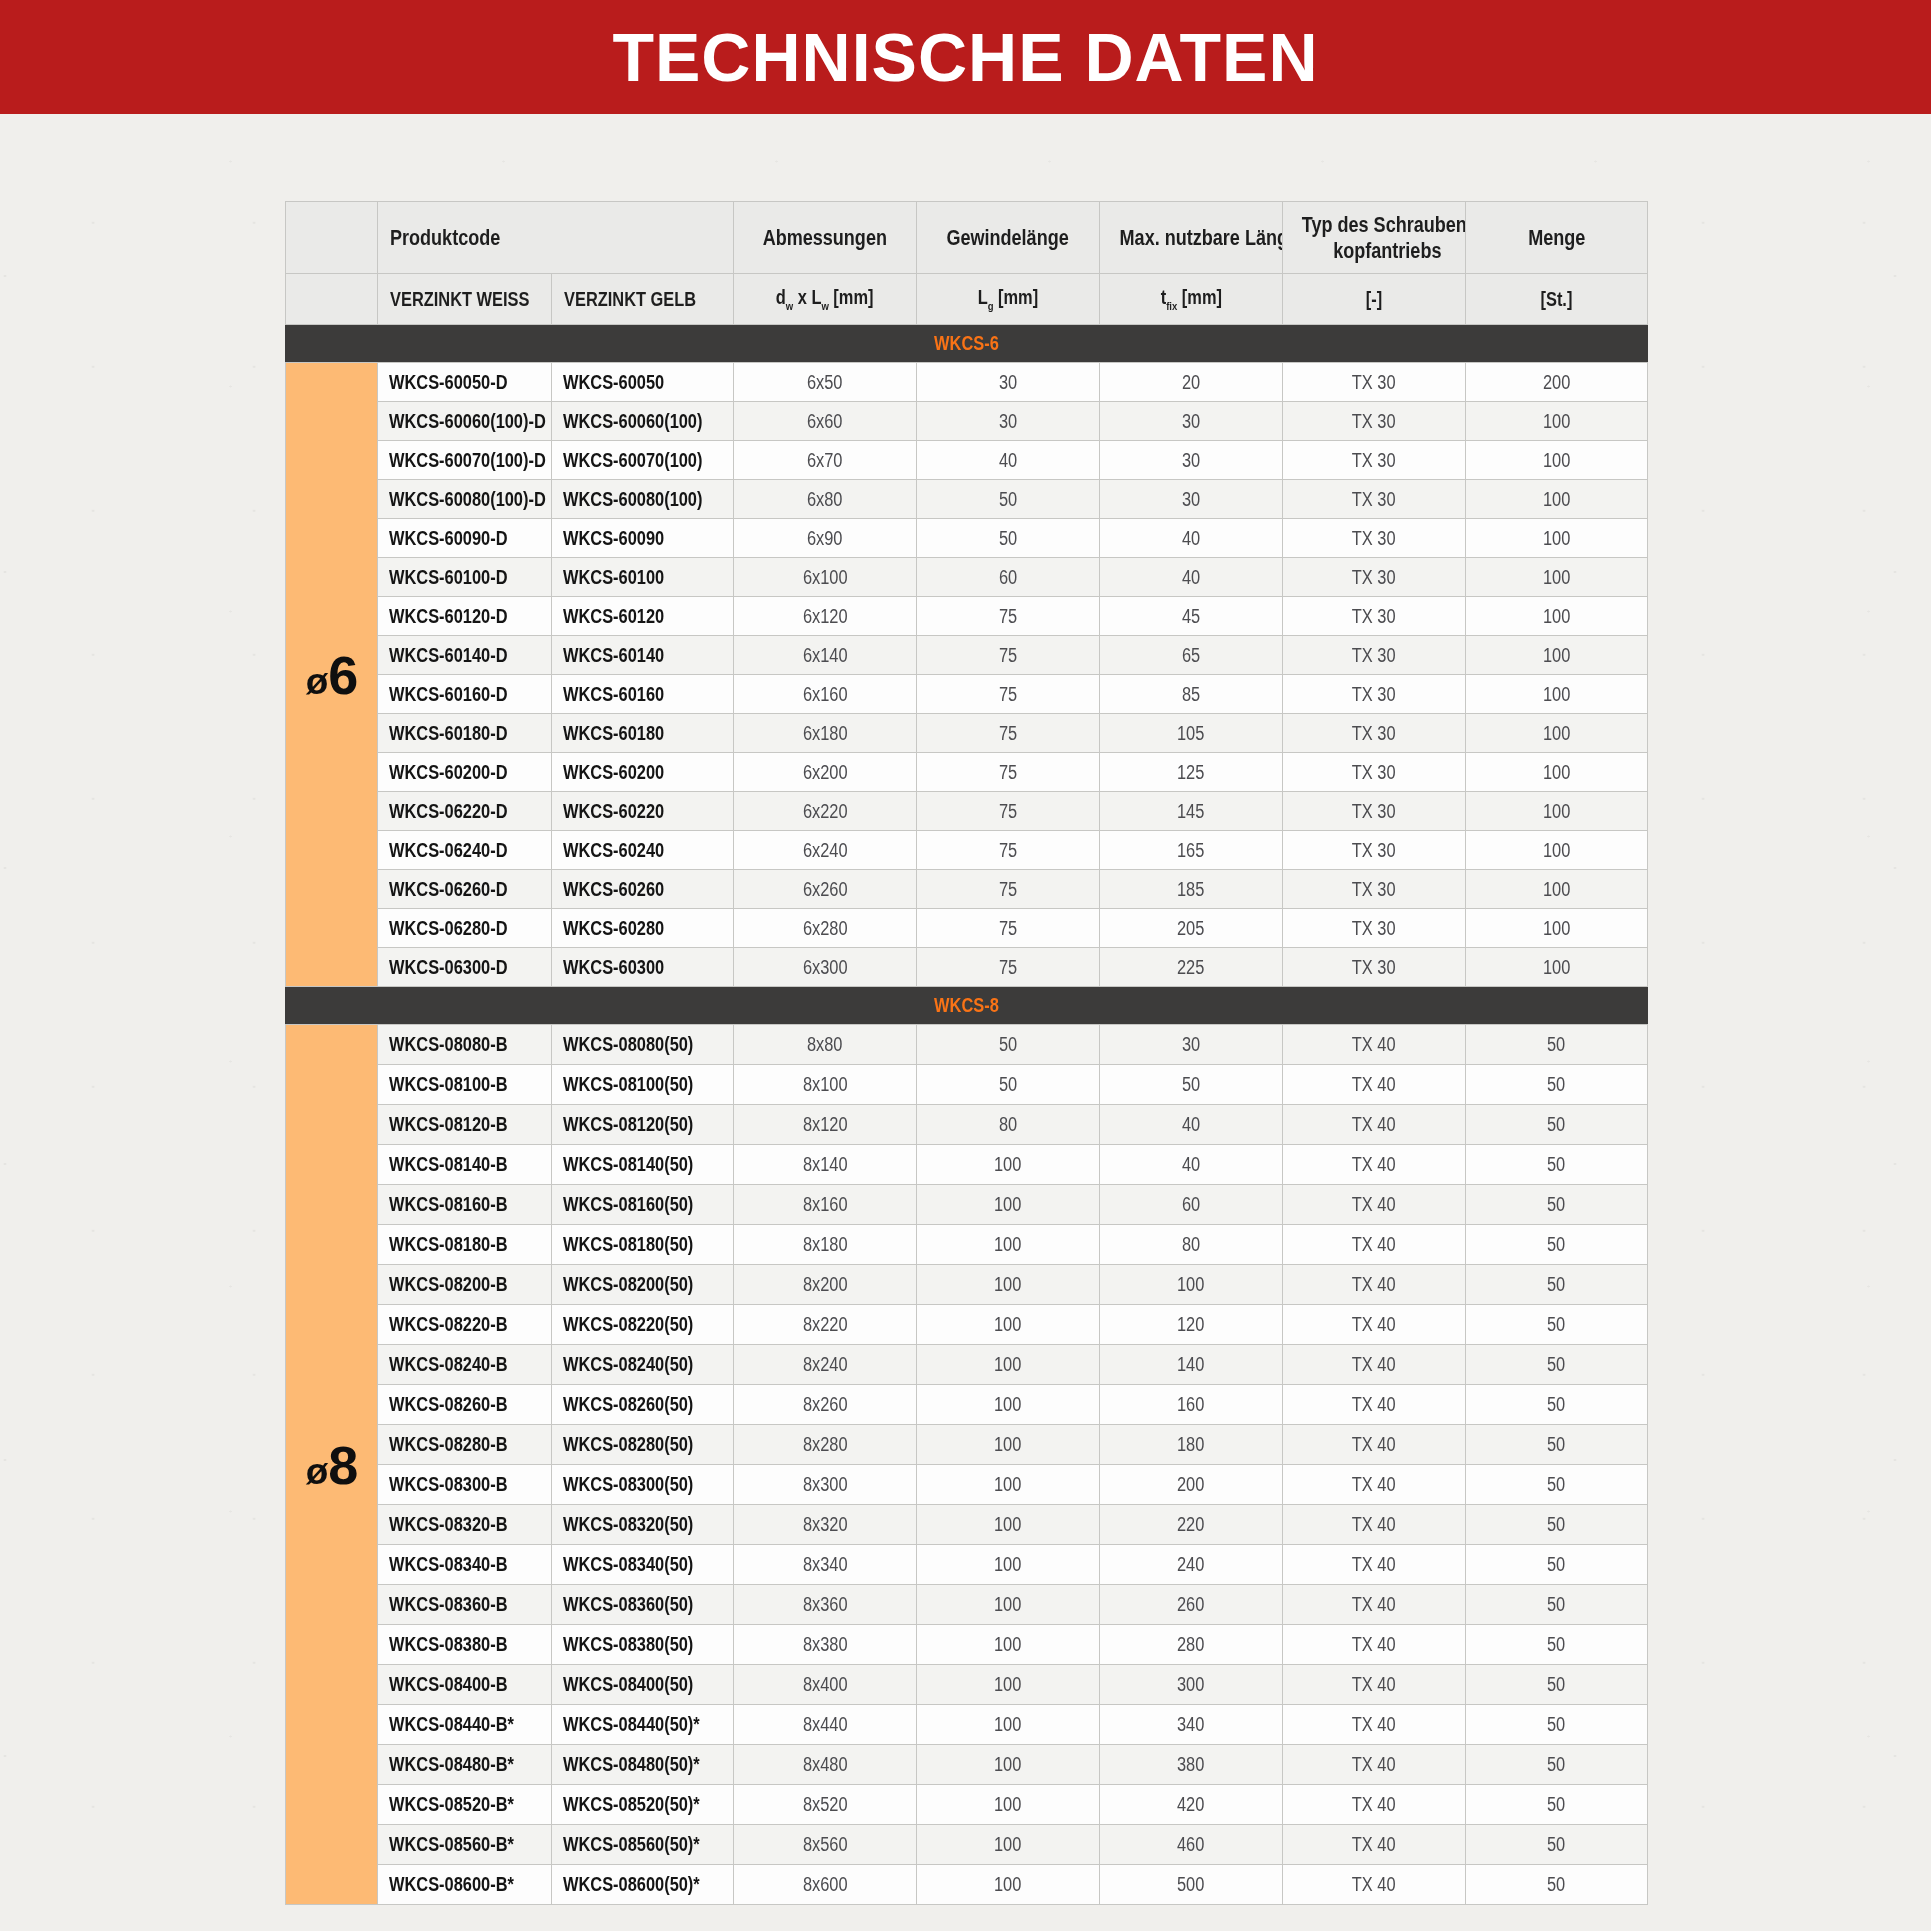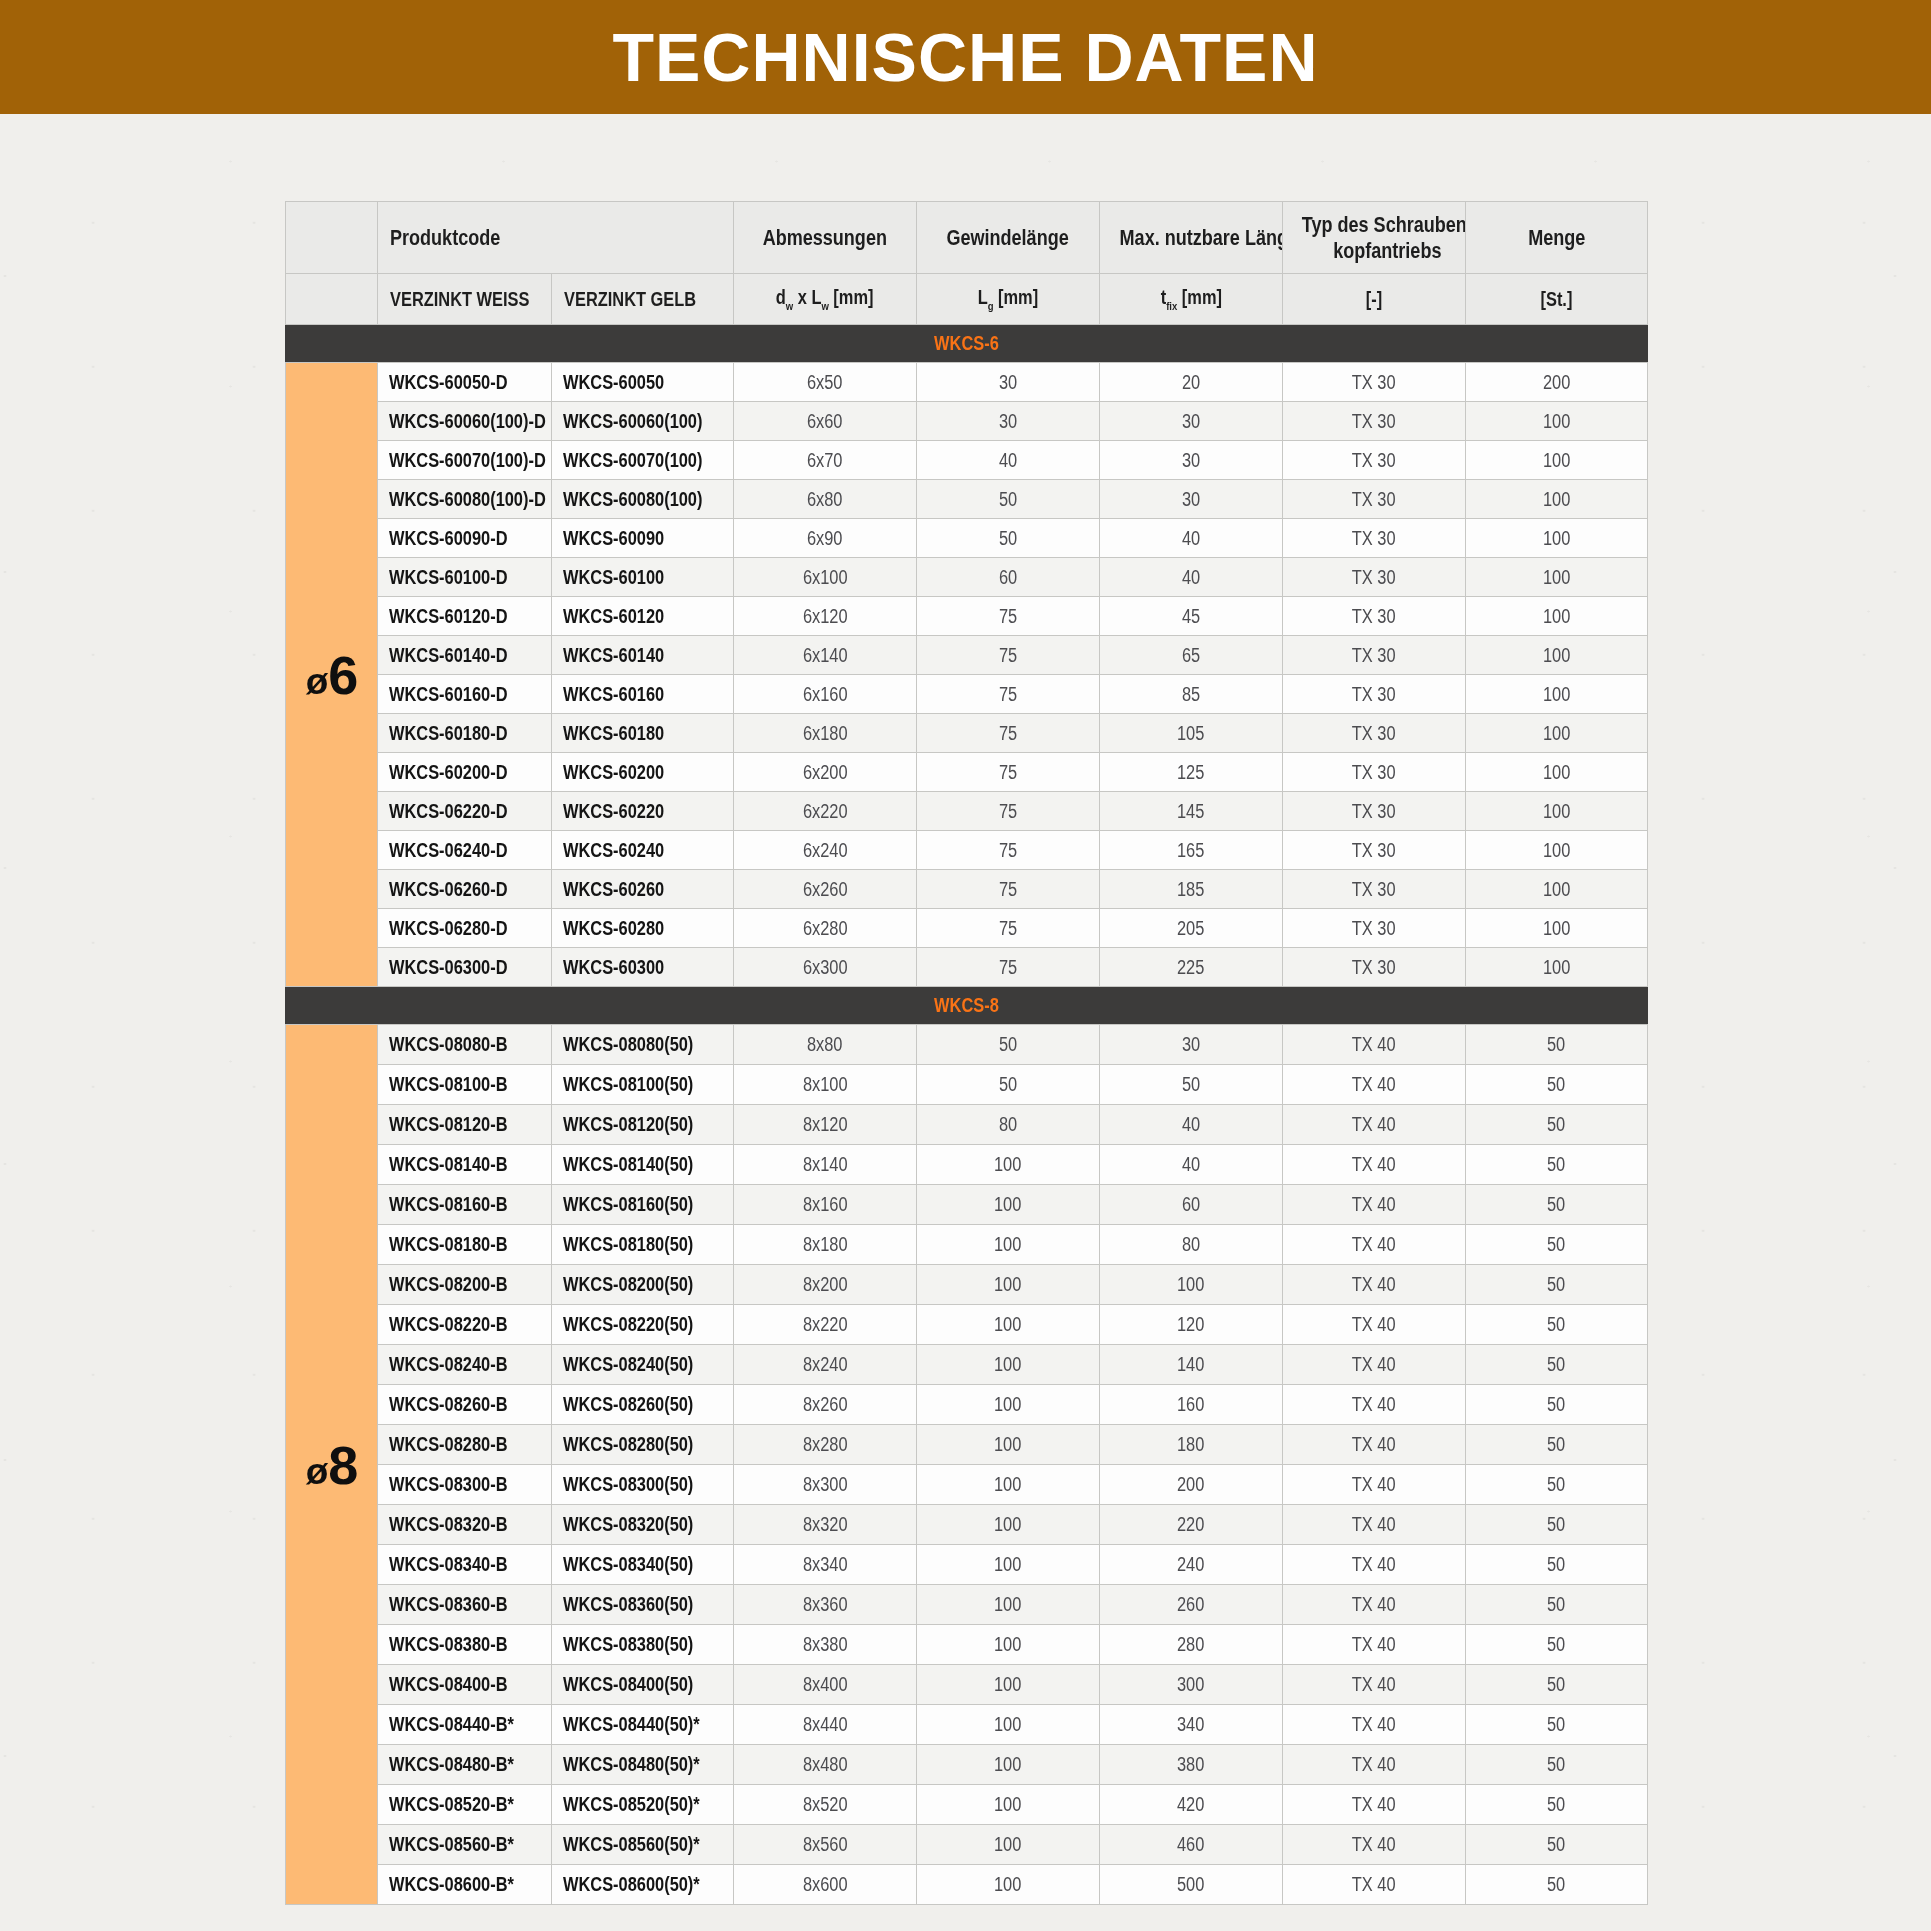--- a/index.html
+++ b/index.html
@@ -19,7 +19,7 @@
   }
   .banner{
     position:absolute;top:0;left:0;width:1931px;height:114px;
-    background:#a16207;display:flex;align-items:center;justify-content:center;z-index:2;
+    background:#b91c1c;display:flex;align-items:center;justify-content:center;z-index:2;
   }
   .banner-title{color:#ffffff;font-size:68px;font-weight:bold;letter-spacing:1px;}
 

